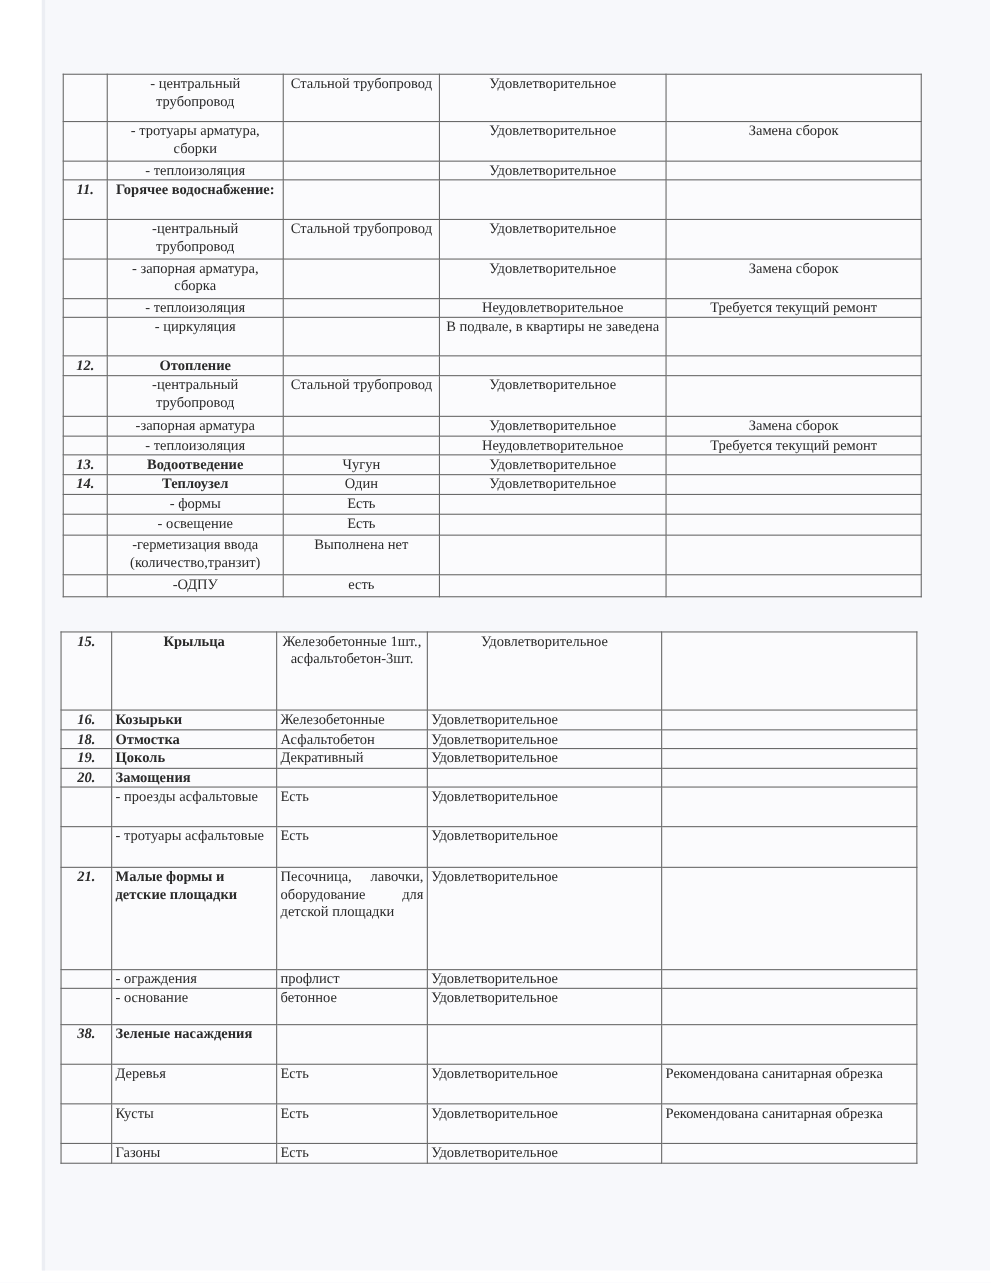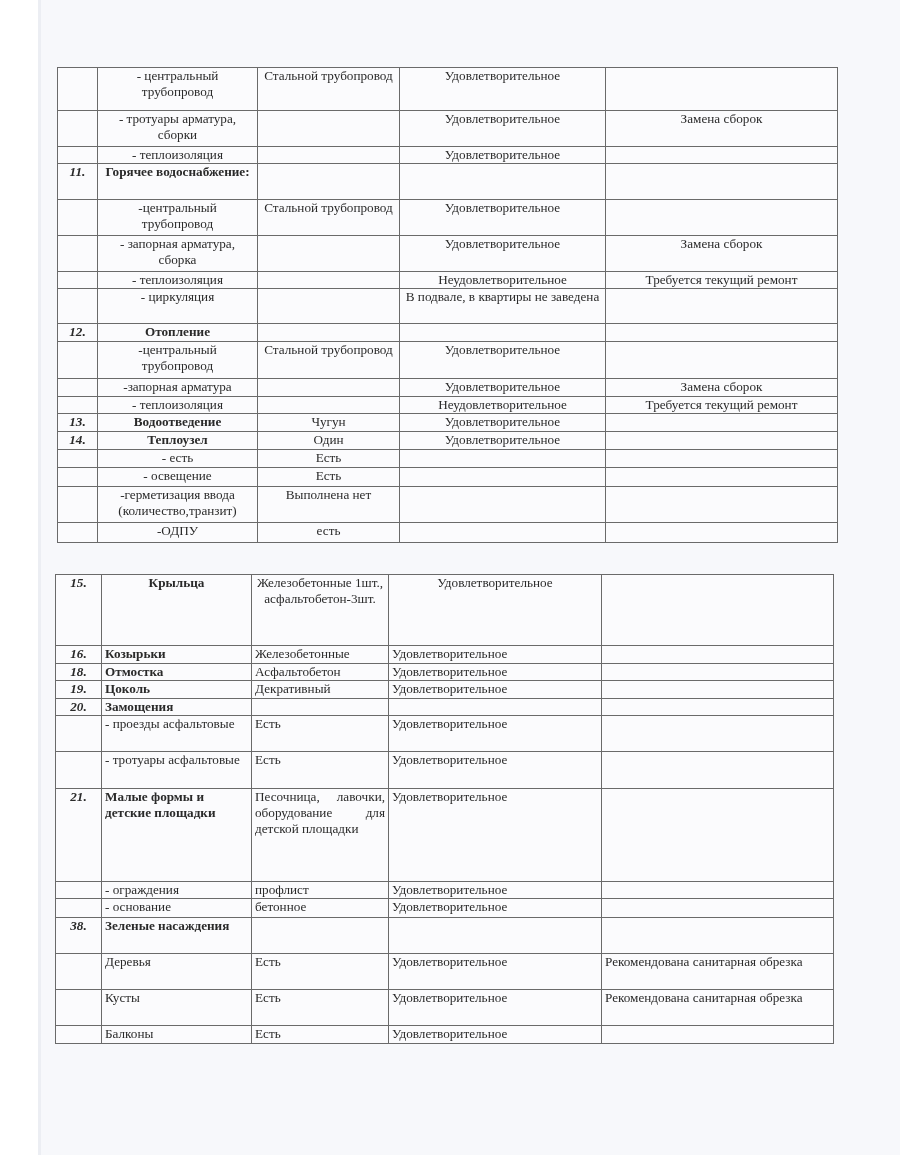--- a/index.html
+++ b/index.html
@@ -130,7 +130,7 @@
       </tr>
       <tr style="height: 18px;">
         <td class="num"></td>
-        <td class="c">- есть</td>
+        <td class="c">- формы</td>
         <td class="c">Есть</td>
         <td class="c"></td>
         <td class="c"></td>

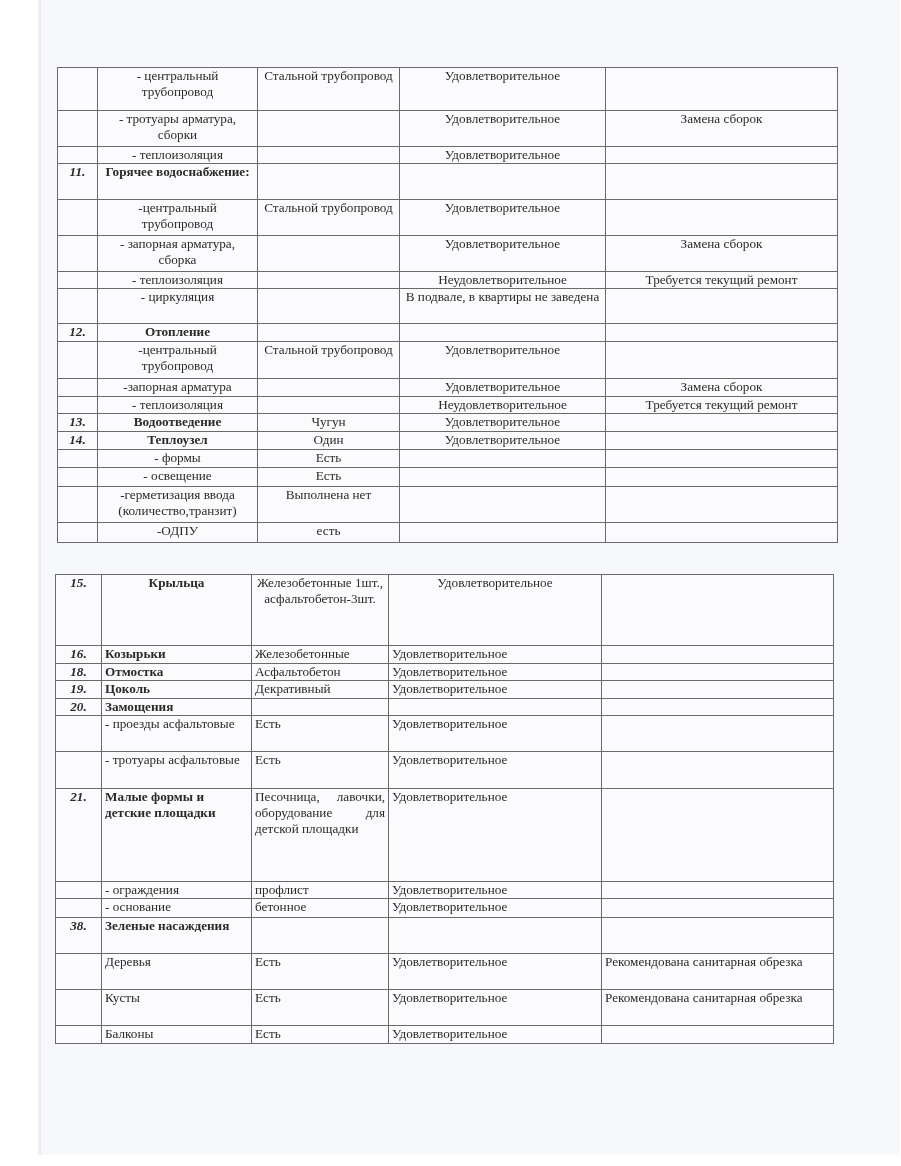--- a/index.html
+++ b/index.html
@@ -231,7 +231,7 @@
         <td class="l">Удовлетворительное</td>
         <td class="l j"></td>
       </tr>
-      <tr style="height: 19px;">
+      <tr style="height: 33px;">
         <td class="num"></td>
         <td class="l">- основание</td>
         <td class="l">бетонное</td>

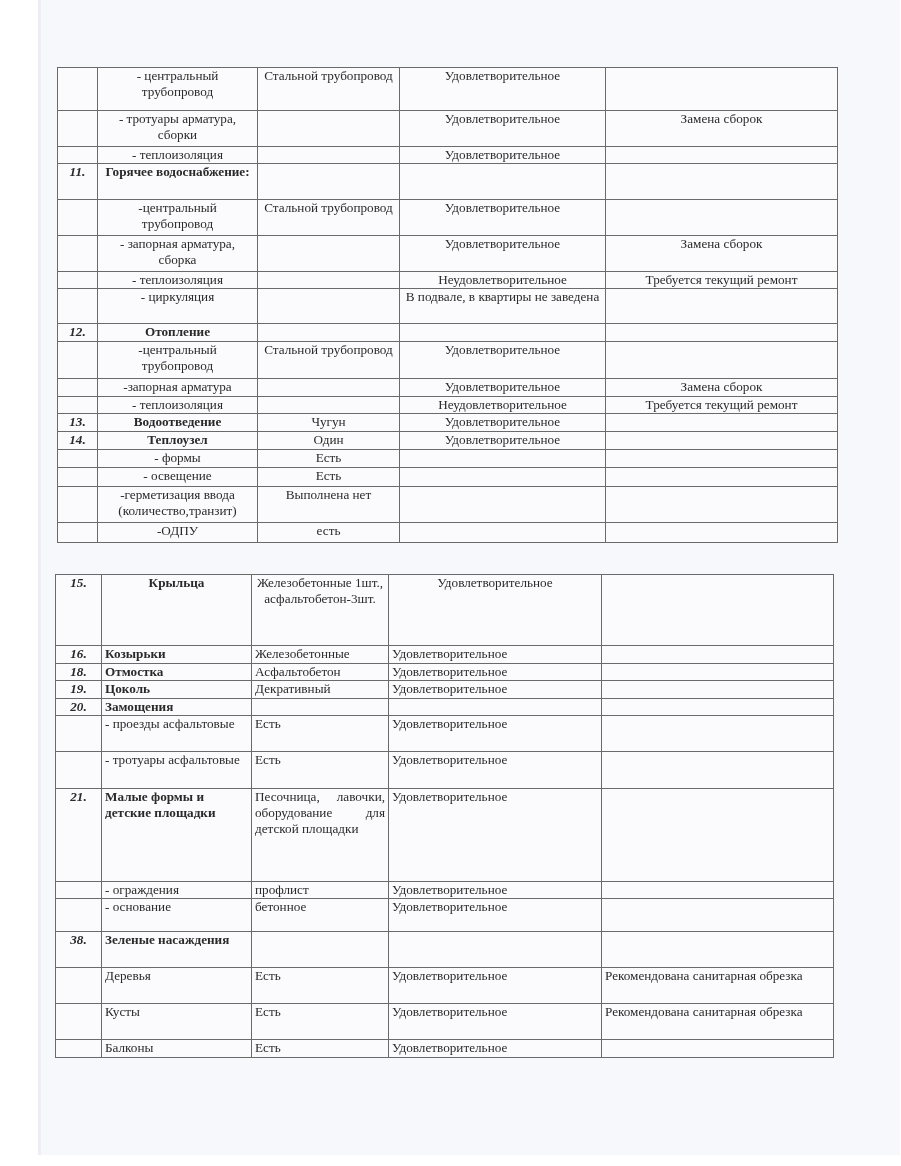--- a/index.html
+++ b/index.html
@@ -261,7 +261,7 @@
       </tr>
       <tr style="height: 18px;">
         <td class="num"></td>
-        <td class="l">Балконы</td>
+        <td class="l">Газоны</td>
         <td class="l">Есть</td>
         <td class="l">Удовлетворительное</td>
         <td class="l j"></td>

